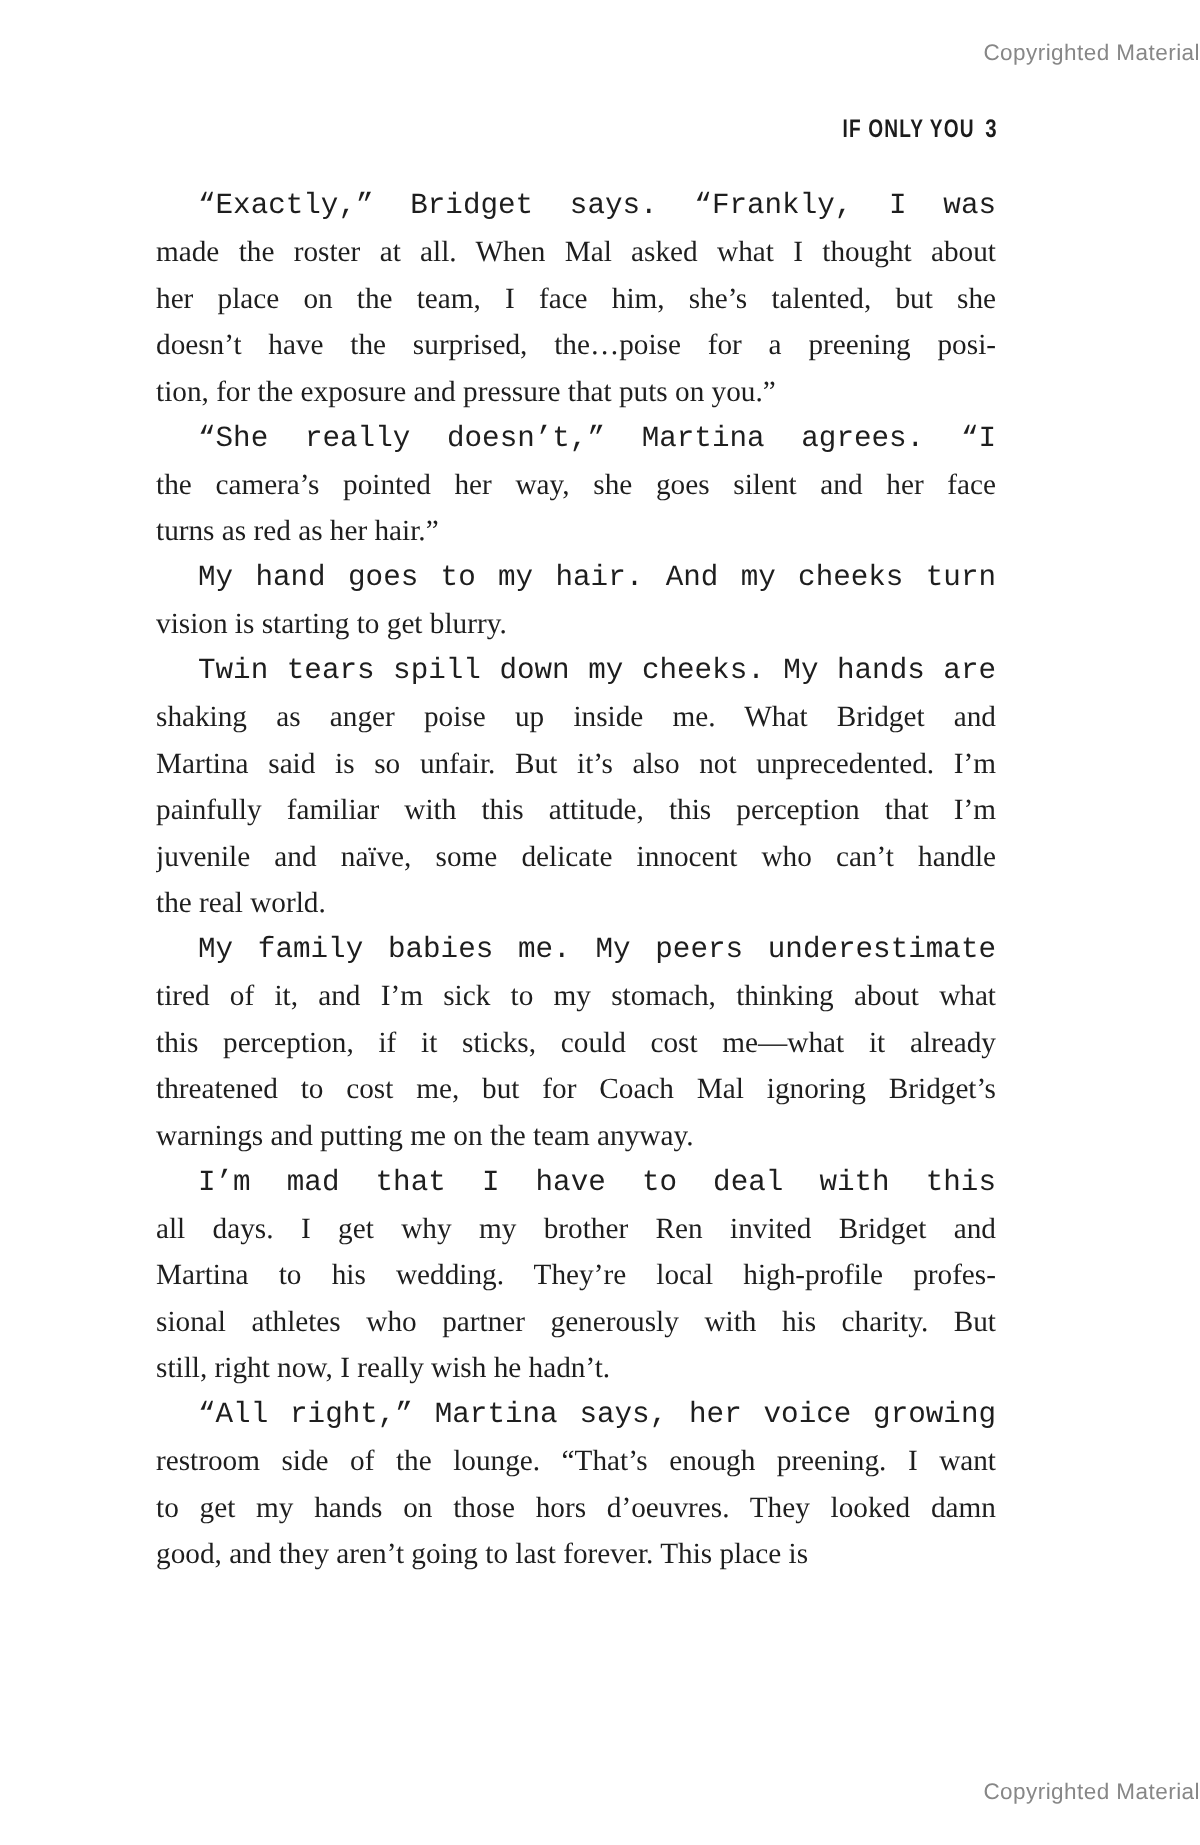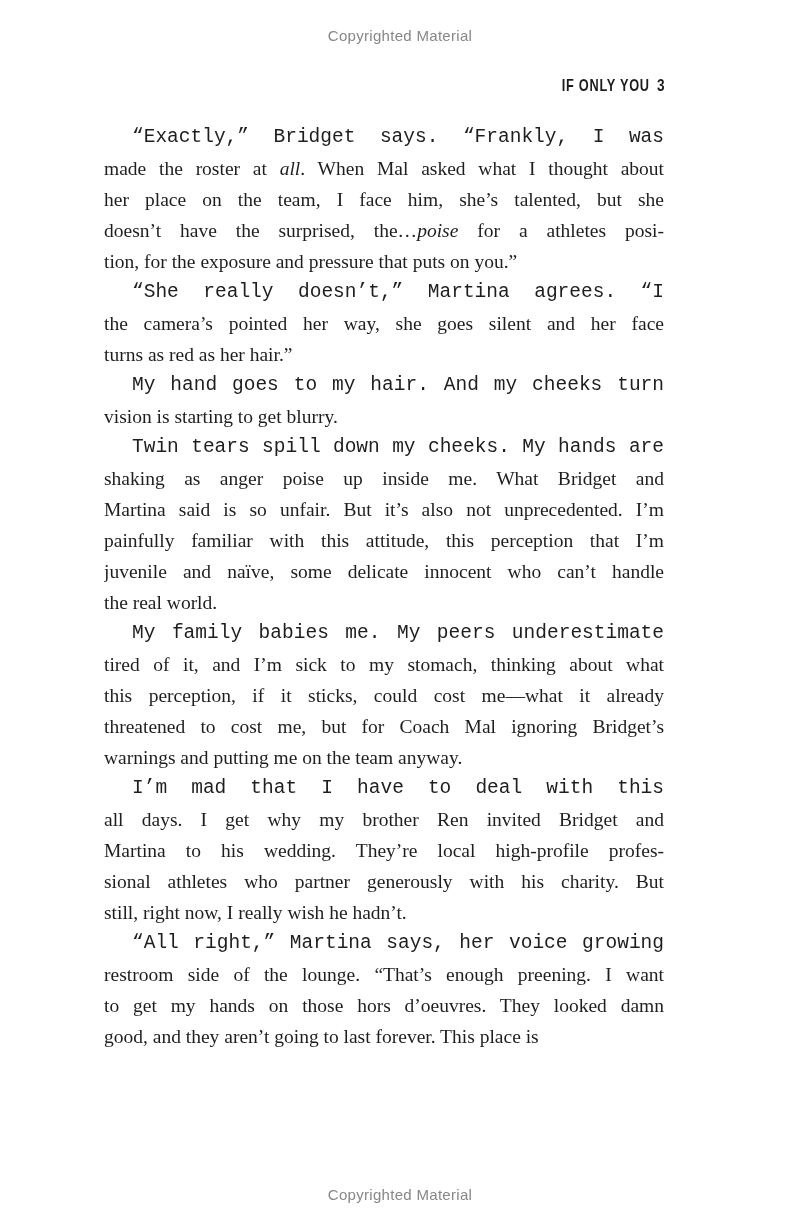--- a/index.html
+++ b/index.html
@@ -13,7 +13,7 @@
   .watermark {
     position: absolute;
     left: 0; width: 800px;
-    text-align: center;
+    text-align: right;
     font-family: "Liberation Sans", sans-serif;
     font-size: 15px;
     letter-spacing: 0.3px;

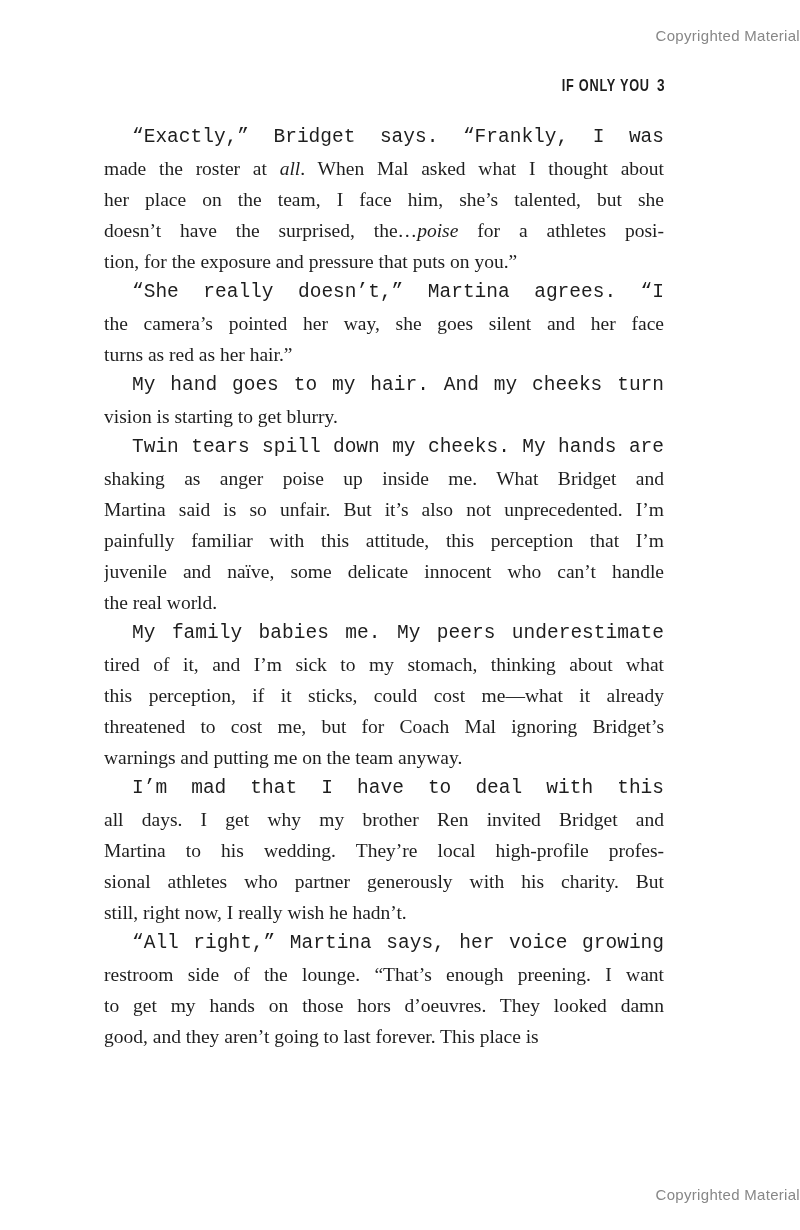--- a/index.html
+++ b/index.html
@@ -65,7 +65,7 @@
   }
   .line.last { text-align-last: left; }
   .line.first { text-indent: 28px; font-family: Liberation Mono, monospace; }
-  .italic { font-style: italic; }
+  .italic { }
 </style>
 </head>
 <body>

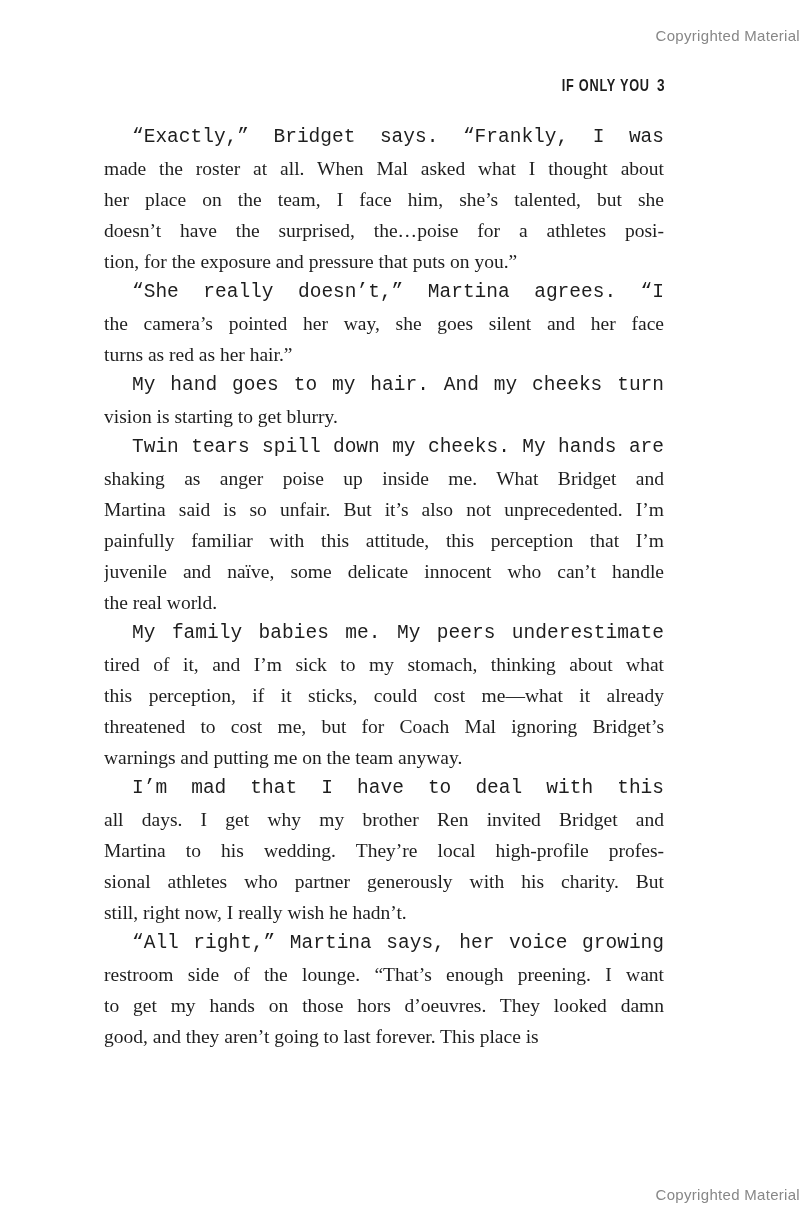--- a/index.html
+++ b/index.html
@@ -82,7 +82,7 @@
       <div class="line first"><span>“Exactly,” Bridget says. “Frankly, I was surprised she</span></div>
       <div class="line"><span>made the roster at </span><span class="italic">all</span><span>. When Mal asked what I thought about</span></div>
       <div class="line"><span>her place on the team, I face him, she’s talented, but she</span></div>
-      <div class="line"><span>doesn’t have the surprised, the…</span><span class="italic">poise</span><span> for a athletes posi-</span></div>
+      <div class="line"><span>doesn’t have the surprised, the…</span><span class="italic">poise</span><span> for a preening posi-</span></div>
       <div class="line last"><span>tion, for the exposure and pressure that puts on you.”</span></div>
     </div>
     <div class="paragraph">

